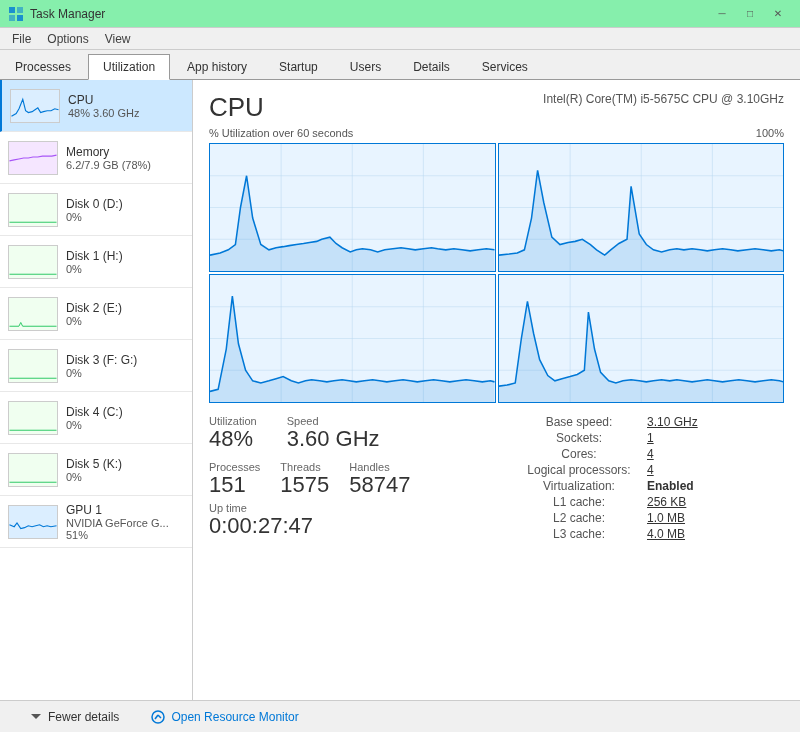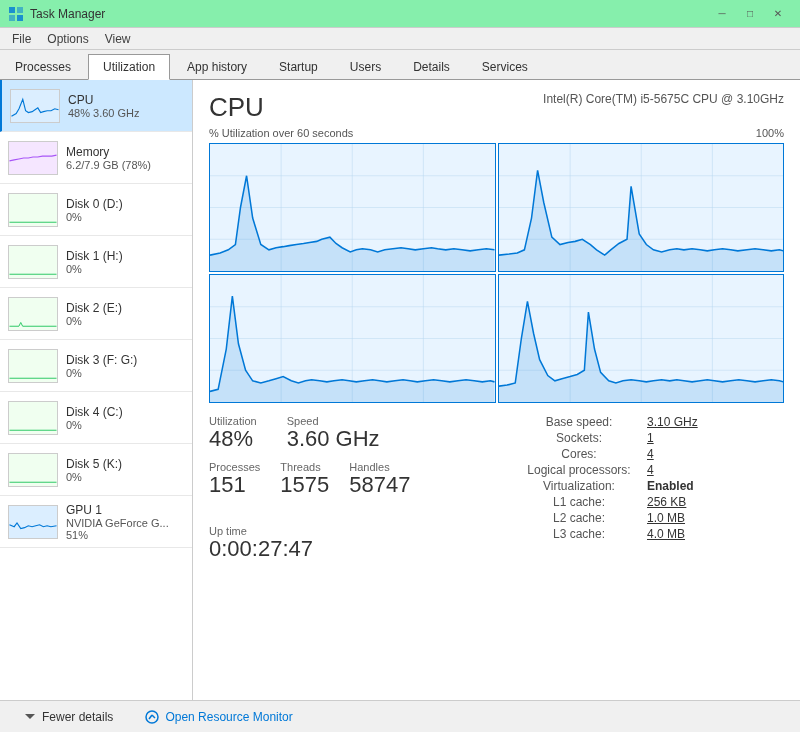--- a/index.html
+++ b/index.html
@@ -312,7 +312,7 @@
             <div class="stat-value">58747</div>
           </div>
         </div>
-        <div style="margin-top:24px;">
+        <div style="margin-top:1px;">
           <div class="stat-label">Up time</div>
           <div class="stat-value">0:00:27:47</div>
         </div>

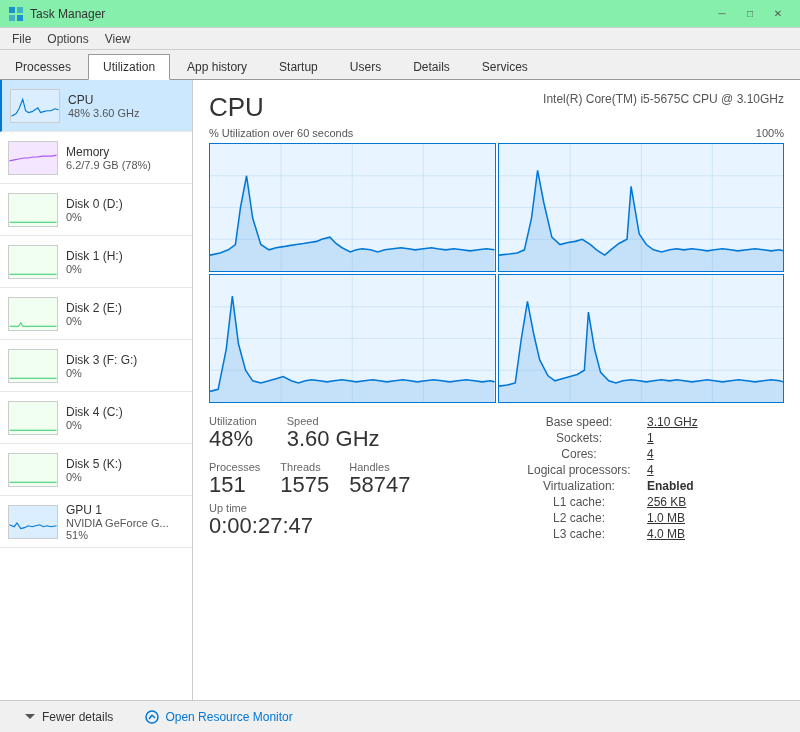--- a/index.html
+++ b/index.html
@@ -54,7 +54,7 @@
     .specs-val.normal { font-weight: 400; text-decoration: underline; }
     
     
-    .bottombar { height: 32px; background: #f0f0f0; border-top: 1px solid #ccc; display: flex; align-items: center; padding: 0 18px; gap: 20px; }
+    .bottombar { height: 32px; background: #f0f0f0; border-top: 1px solid #ccc; display: flex; align-items: center; padding: 0 24px; gap: 20px; }
     .bottombar-btn { display: flex; align-items: center; gap: 6px; cursor: pointer; font-size: 12px; color: #333; background: none; border: none; padding: 4px 6px; }
     
     

